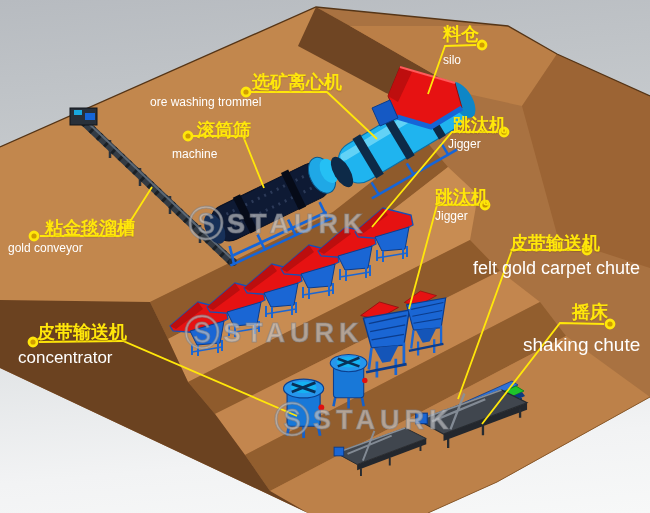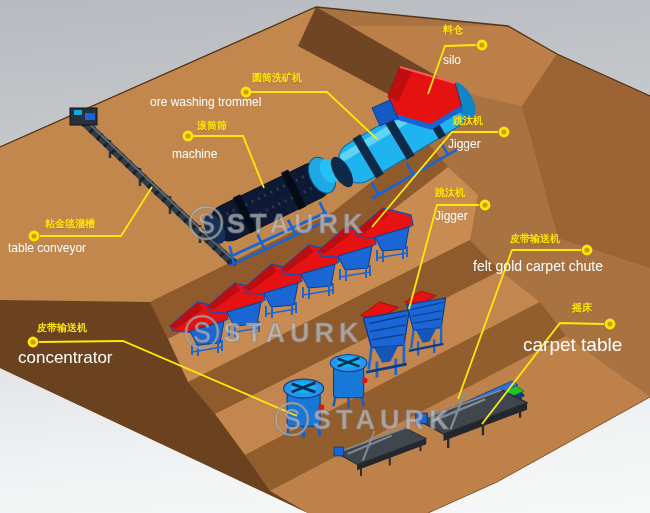--- a/index.html
+++ b/index.html
@@ -18,7 +18,7 @@
   #wm3{left:274px;top:396px}
   
   .lbl{position:absolute;line-height:1;}
-  .lbl .cn{position:absolute;color:#ffe70a;font-weight:bold;font-size:10px;white-space:nowrap;
+  .lbl .cn{position:absolute;color:#ffe70a;font-weight:bold;font-size:18px;white-space:nowrap;
            text-shadow:0 1px 1px rgba(90,50,0,.25);}
   .lbl .en{position:absolute;color:#ffffff;font-size:12px;white-space:nowrap;}
   #lb-silo{left:443px;top:25px}   #lb-silo .cn{left:0;top:0}      #lb-silo .en{left:0;top:29px}

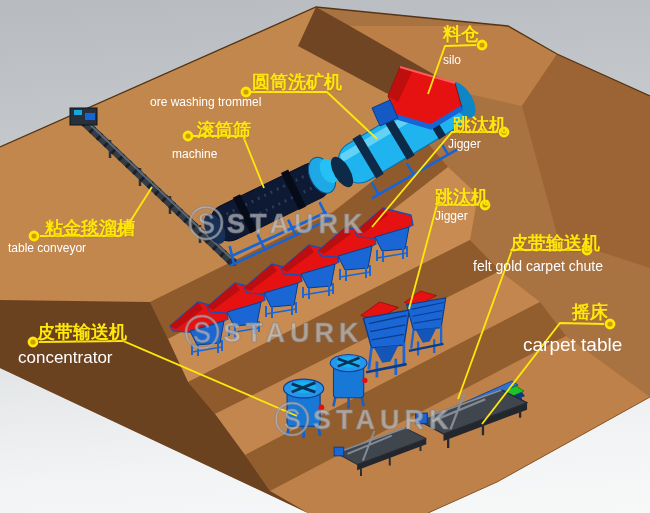--- a/index.html
+++ b/index.html
@@ -204,7 +204,7 @@
     <div class="en">silo</div>
   </div>
   <div class="lbl" id="lb-ore">
-    <div class="cn">圆筒洗矿机</div>
+    <div class="cn">选矿离心机</div>
     <div class="en">ore washing trommel</div>
   </div>
   <div class="lbl" id="lb-trommel">

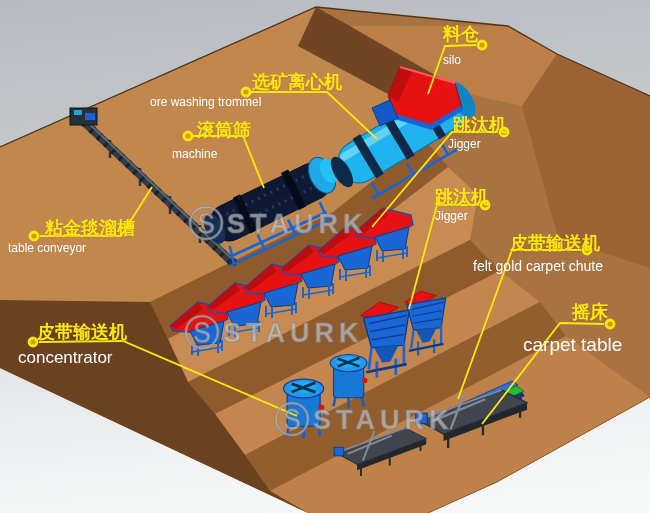--- a/index.html
+++ b/index.html
@@ -221,7 +221,7 @@
   </div>
   <div class="lbl" id="lb-belt">
     <div class="cn">粘金毯溜槽</div>
-    <div class="en">table conveyor</div>
+    <div class="en">gold conveyor</div>
   </div>
   <div class="lbl" id="lb-conc">
     <div class="cn">皮带输送机</div>

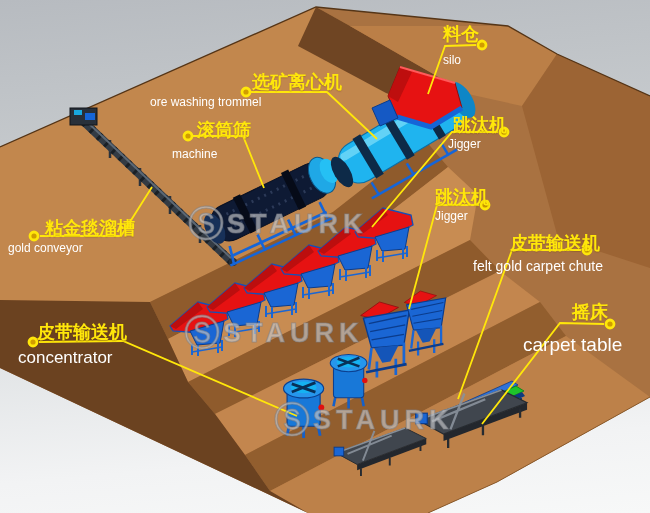--- a/index.html
+++ b/index.html
@@ -28,7 +28,7 @@
   #lb-jig2{left:435px;top:188px}  #lb-jig2 .cn{left:0;top:0}      #lb-jig2 .en{left:0;top:22px}
   #lb-belt{left:8px;top:219px}    #lb-belt .cn{left:37px;top:0}   #lb-belt .en{left:0;top:23px}
   #lb-conc{left:18px;top:323px}   #lb-conc .cn{left:19px;top:0}   #lb-conc .en{left:0;top:26px;font-size:17px}
-  #lb-chute{left:473px;top:234px} #lb-chute .cn{left:37px;top:0}  #lb-chute .en{left:0;top:25px;font-size:14px}
+  #lb-chute{left:473px;top:234px} #lb-chute .cn{left:37px;top:0}  #lb-chute .en{left:0;top:25px;font-size:18px}
   #lb-shake{left:523px;top:303px} #lb-shake .cn{left:49px;top:0}  #lb-shake .en{left:0;top:32px;font-size:19px}
 </style>
 </head>

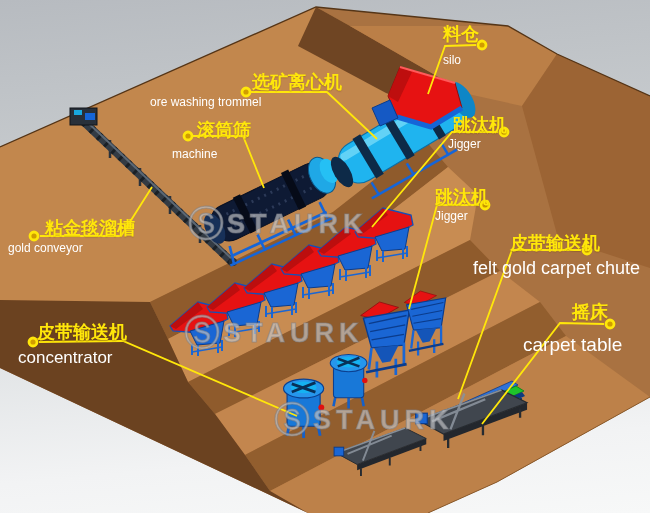--- a/index.html
+++ b/index.html
@@ -233,7 +233,7 @@
   </div>
   <div class="lbl" id="lb-shake">
     <div class="cn">摇床</div>
-    <div class="en">carpet table</div>
+    <div class="en">shaking chute</div>
   </div>
 
 </div>

